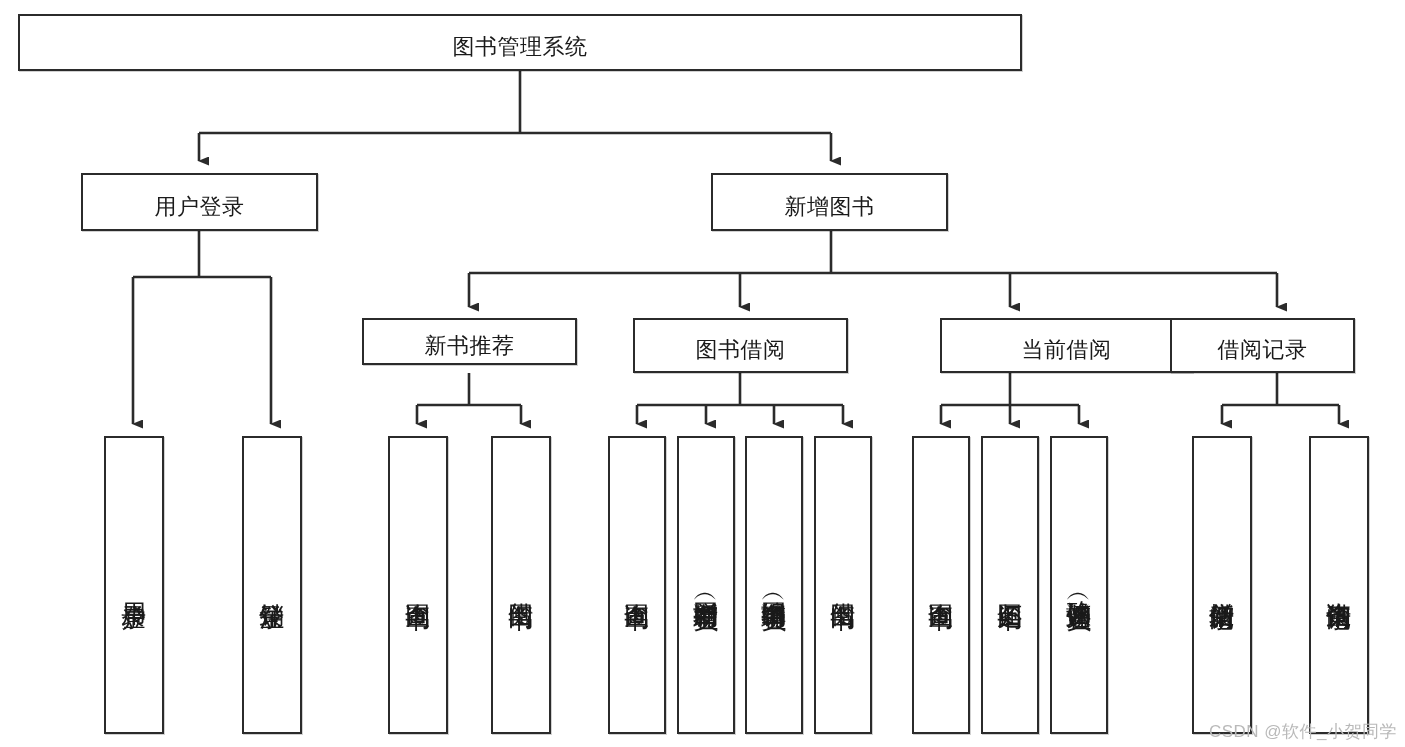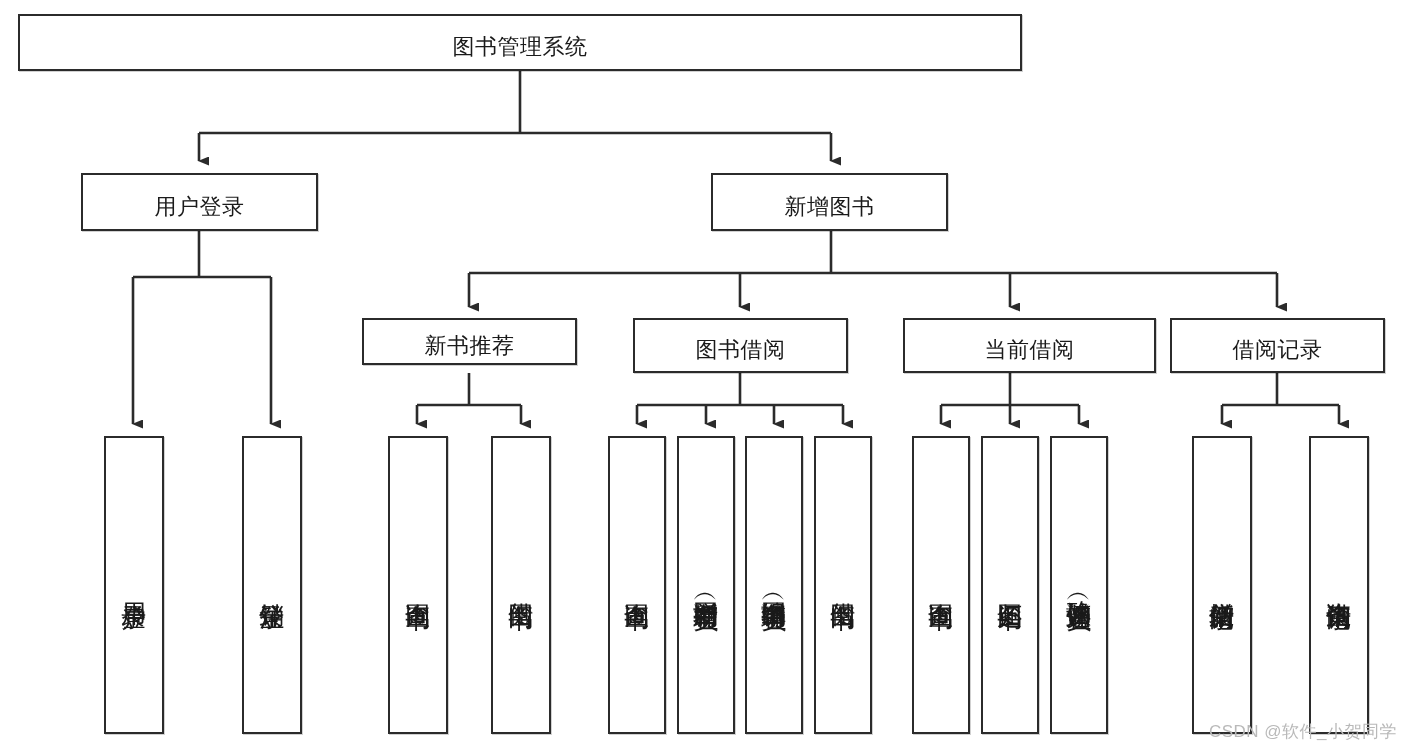--- a/index.html
+++ b/index.html
@@ -142,7 +142,7 @@
   <div class="node horiz" style="left:633px;top:318px;width:215px;height:55px;">
     <span class="label">图书借阅</span>
   </div>
-  <div class="node horiz" style="left:903px;top:318px;width:253px;height:55px;justify-content:center;">
+  <div class="node horiz" style="left:940px;top:318px;width:253px;height:55px;justify-content:center;">
     <span class="label">当前借阅</span>
   </div>
   <div class="node horiz" style="left:1170px;top:318px;width:215px;height:55px;">

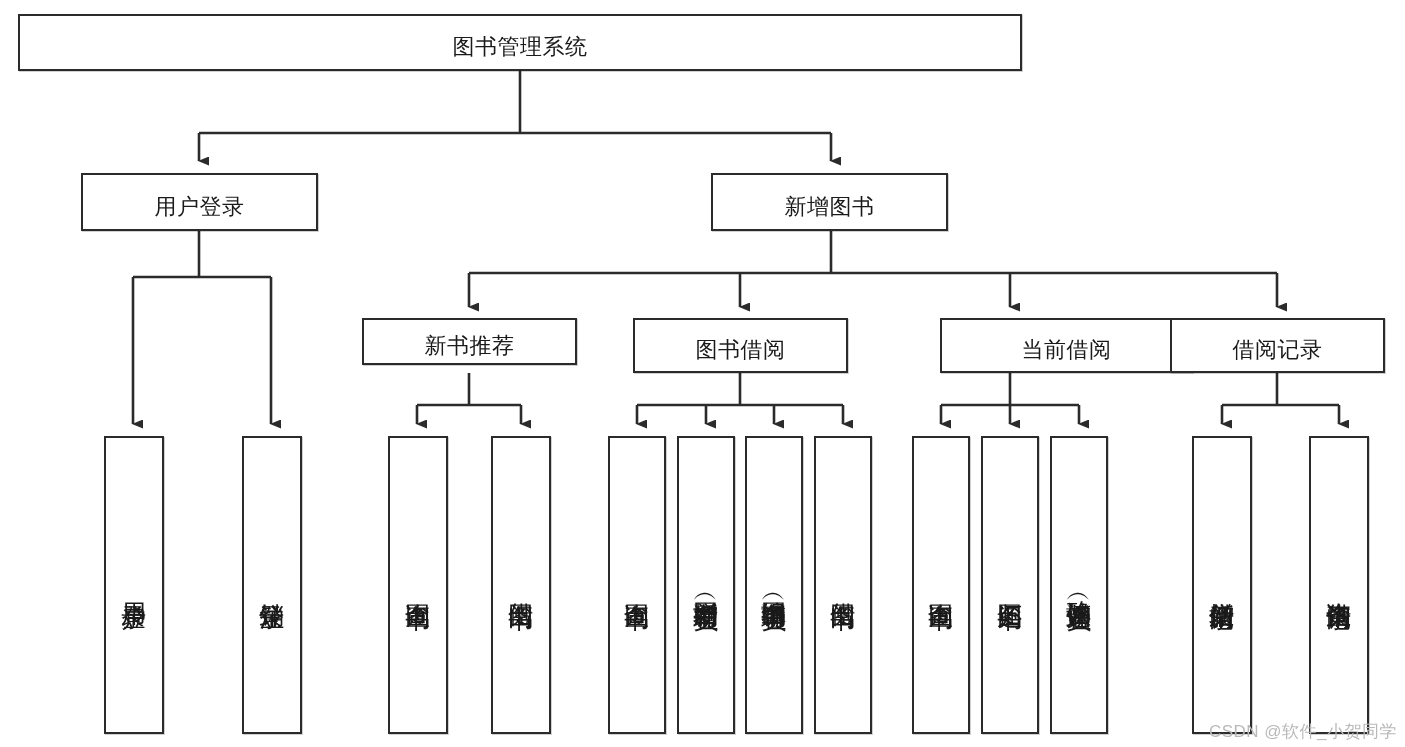--- a/index.html
+++ b/index.html
@@ -145,7 +145,7 @@
   <div class="node horiz" style="left:940px;top:318px;width:253px;height:55px;justify-content:center;">
     <span class="label">当前借阅</span>
   </div>
-  <div class="node horiz" style="left:1170px;top:318px;width:215px;height:55px;">
+  <div class="node horiz" style="left:1170px;top:318px;width:185px;height:55px;">
     <span class="label">借阅记录</span>
   </div>
 

